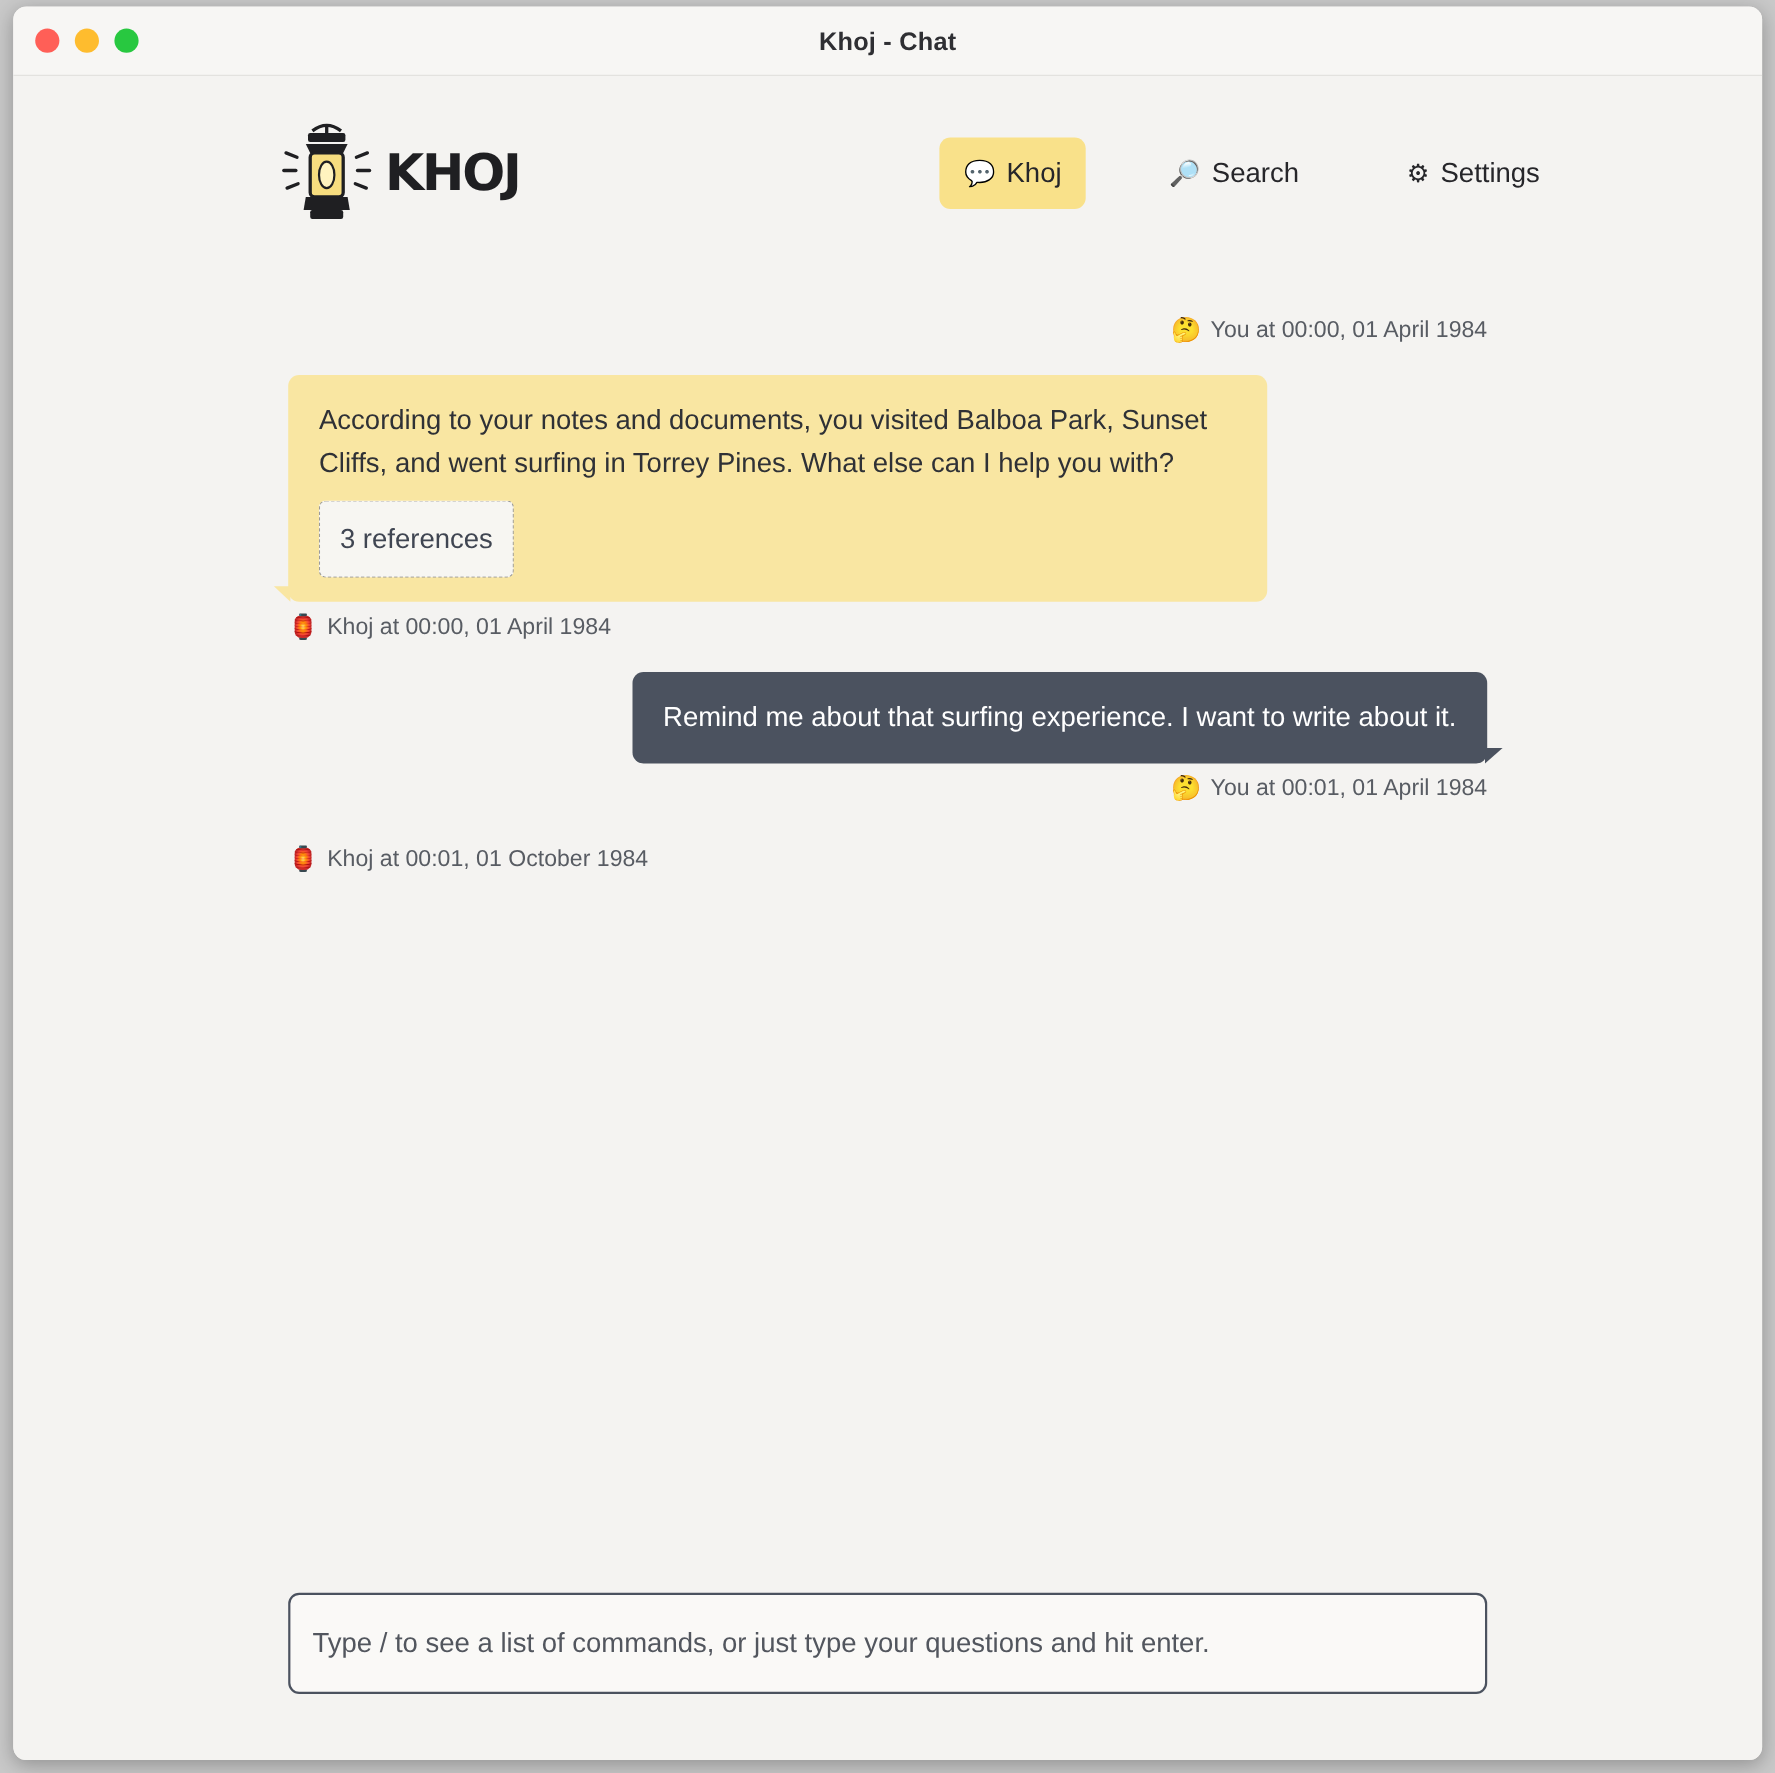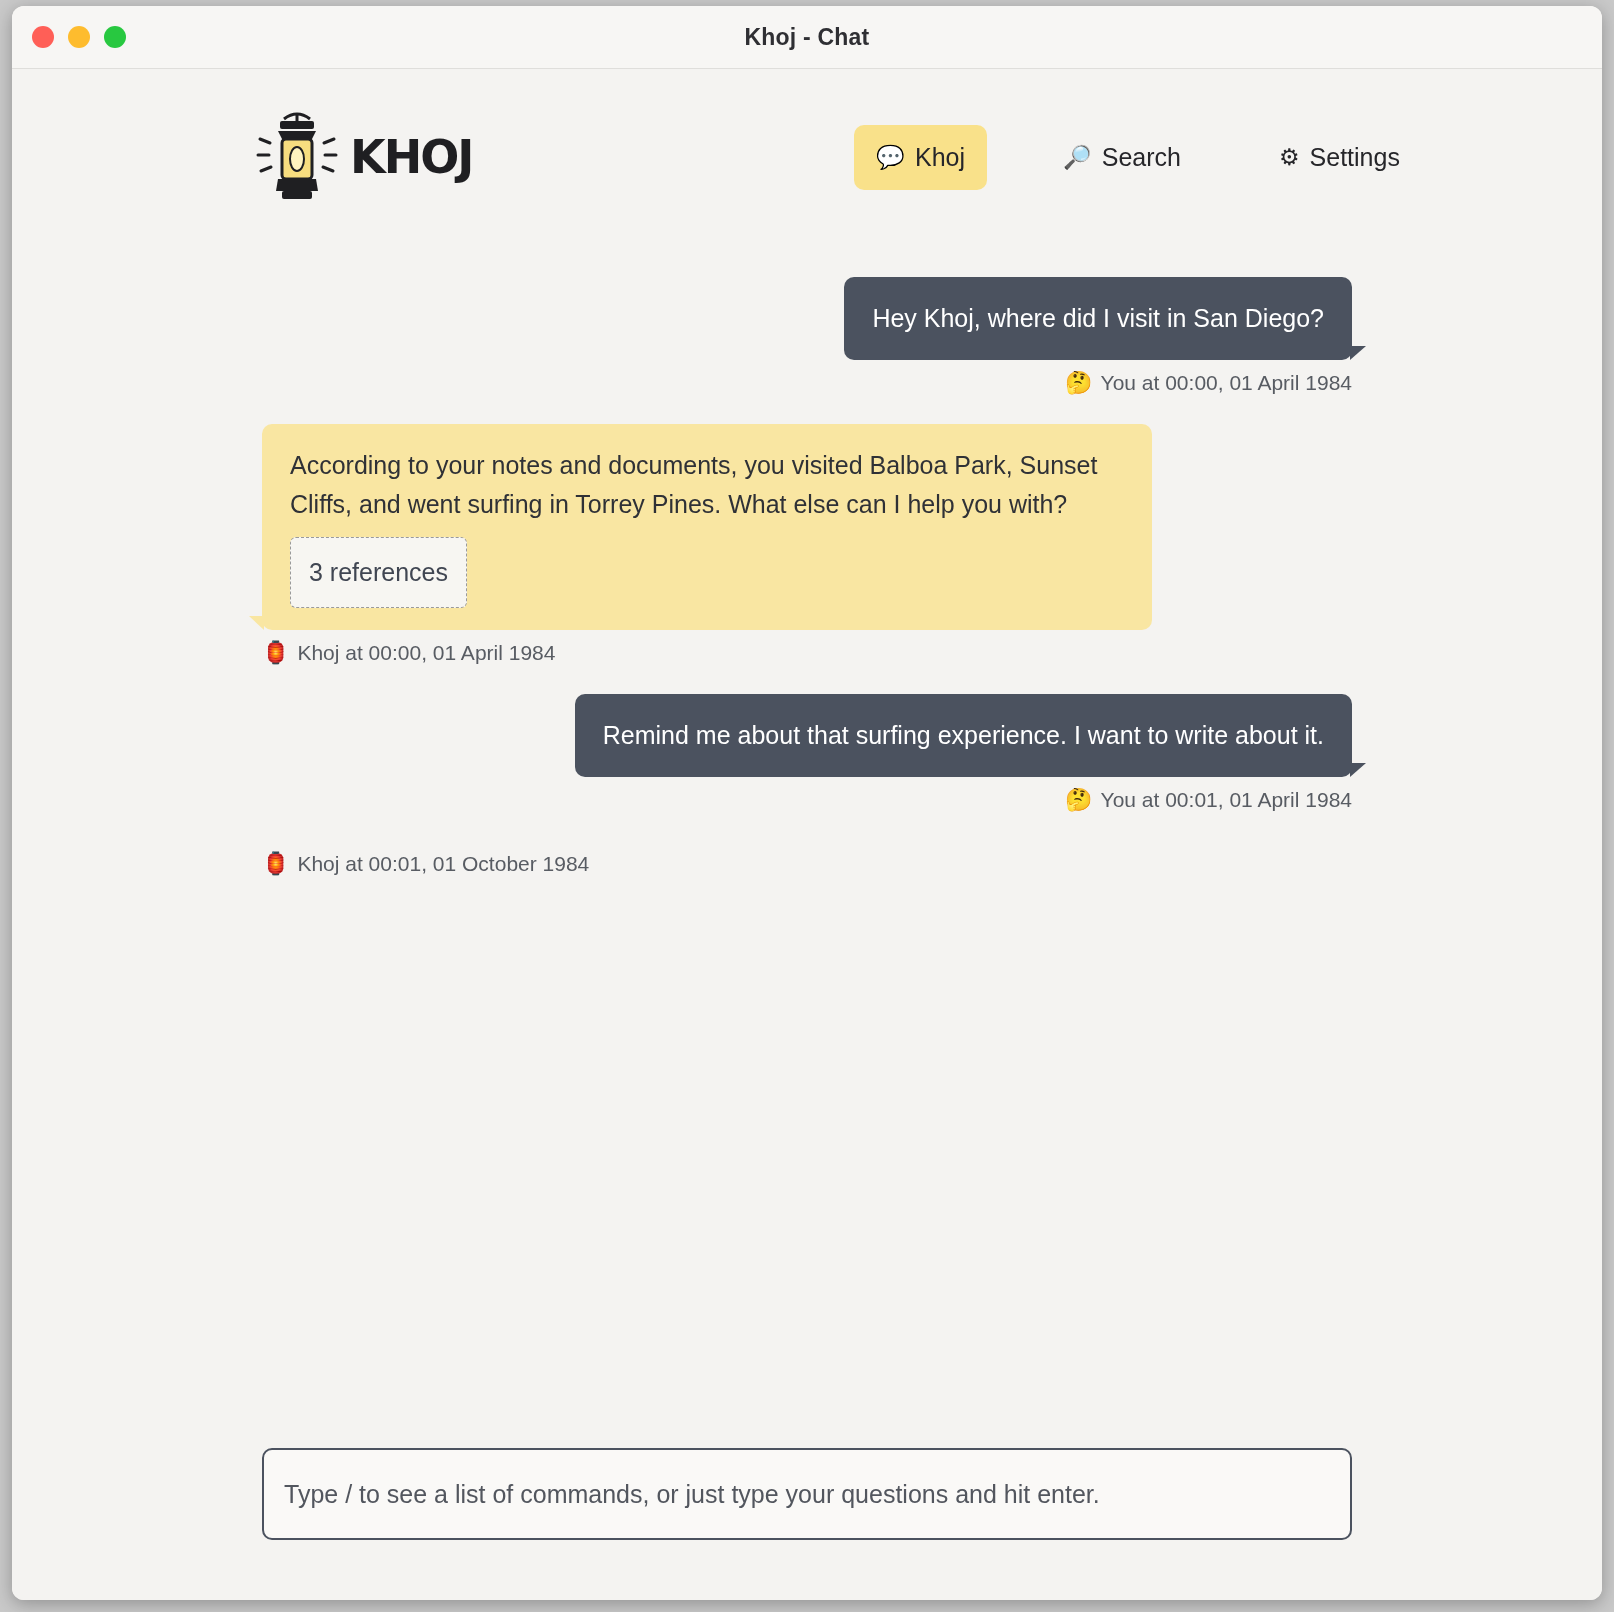--- a/index.html
+++ b/index.html
@@ -265,7 +265,6 @@
       <div class="chat-area">
 
         <div class="msg-row user">
-          <div class="bubble user">Hey Khoj, where did I visit in San Diego?</div>
           <div class="meta user">
             <span class="meta-emoji">🤔</span>
             <span>You at 00:00, 01 April 1984</span>

